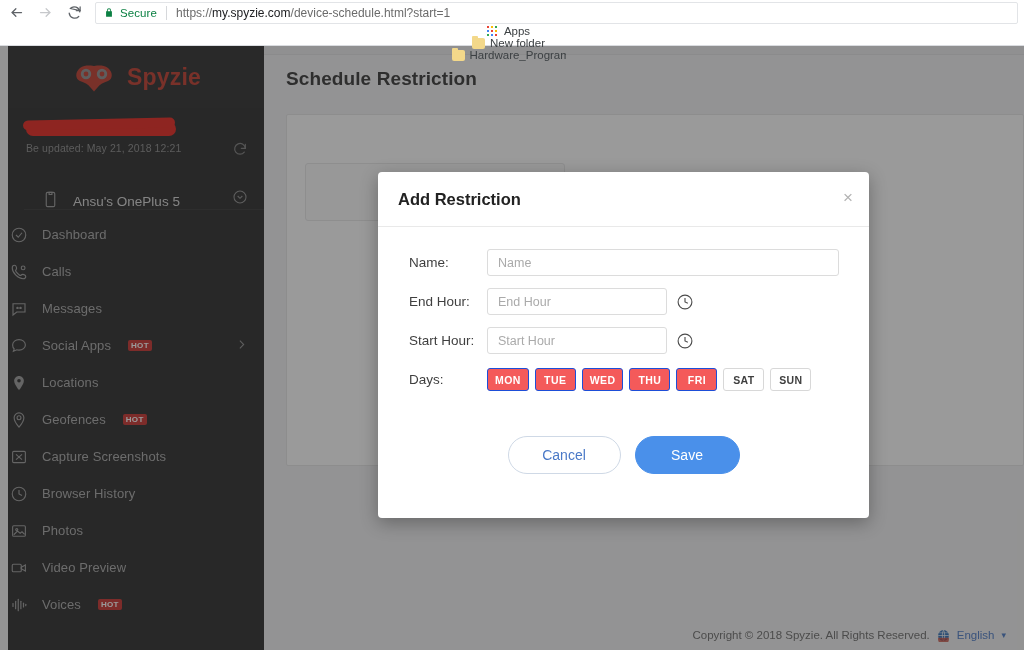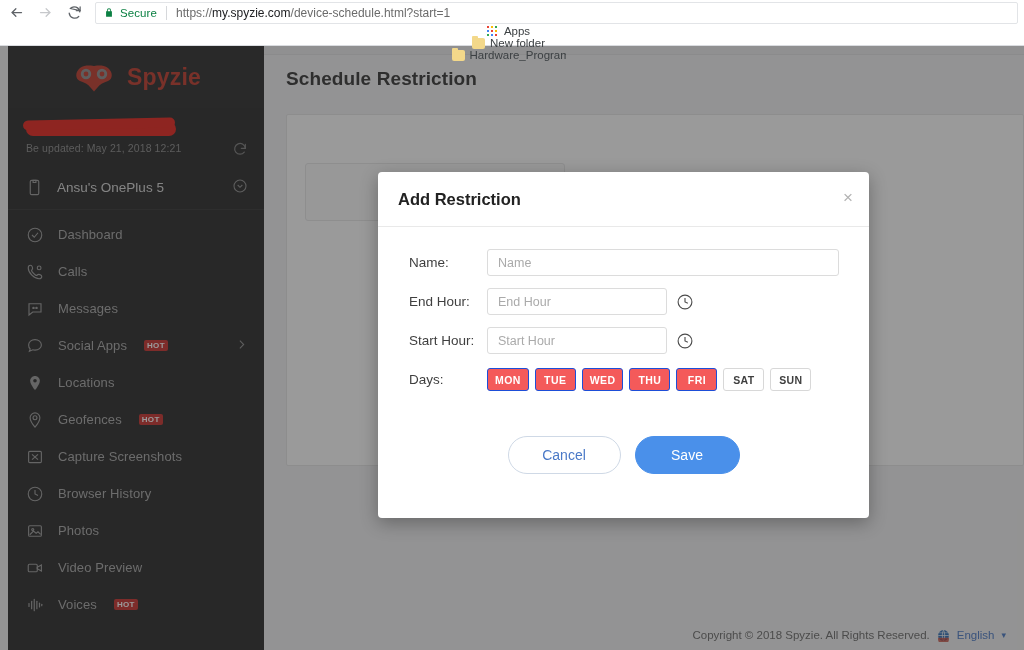--- a/index.html
+++ b/index.html
@@ -115,9 +115,10 @@
     color: #7d7d7d;
   }
   .device-row {
-    display: flex; align-items: center; gap: 13px;
+    display: flex; align-items: flex-end; gap: 13px;
     height: 44px; padding: 0 18px; position: relative;
     border-bottom: 1px solid #333333;
+    margin-left: 16px;
   }
   .device-name { color: #d6d6d6; font-size: 13.5px; }
   .device-caret { position: absolute; right: 16px; color: #8d8d8d; }

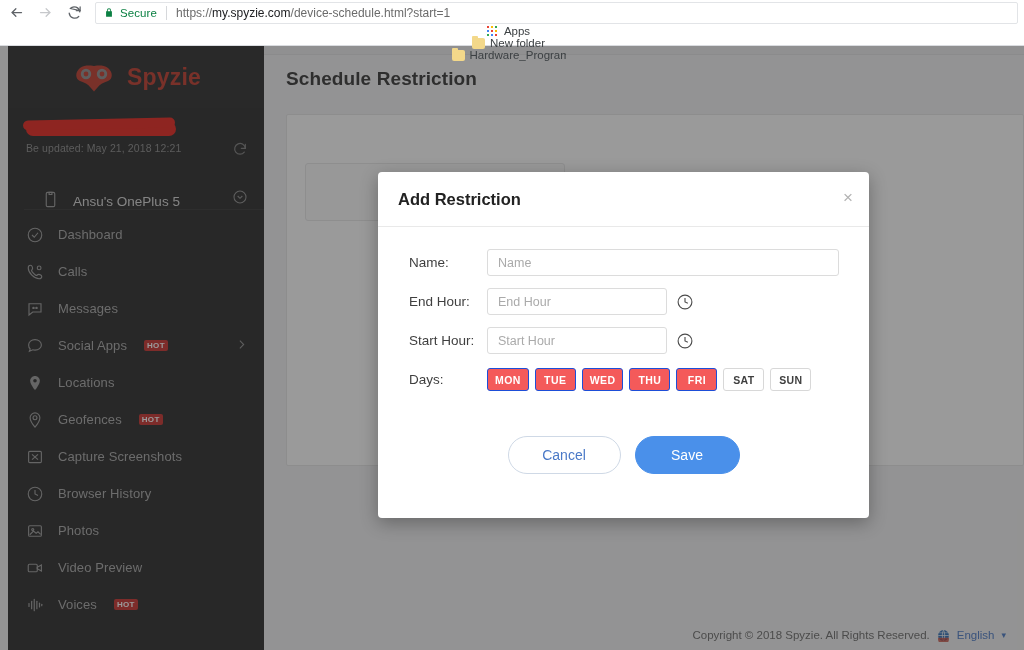--- a/index.html
+++ b/index.html
@@ -125,7 +125,7 @@
   .nav-list { padding-top: 6px; }
   .nav-item {
     display: flex; align-items: center; gap: 14px;
-    height: 37px; padding: 0 18px; position: relative; cursor: default;
+    height: 37px; padding: 0 2px; position: relative; cursor: default;
   }
   .nav-icon { width: 18px; height: 18px; flex: 0 0 auto; color: #9b9b9b; }
   .nav-icon svg { display: block; }

